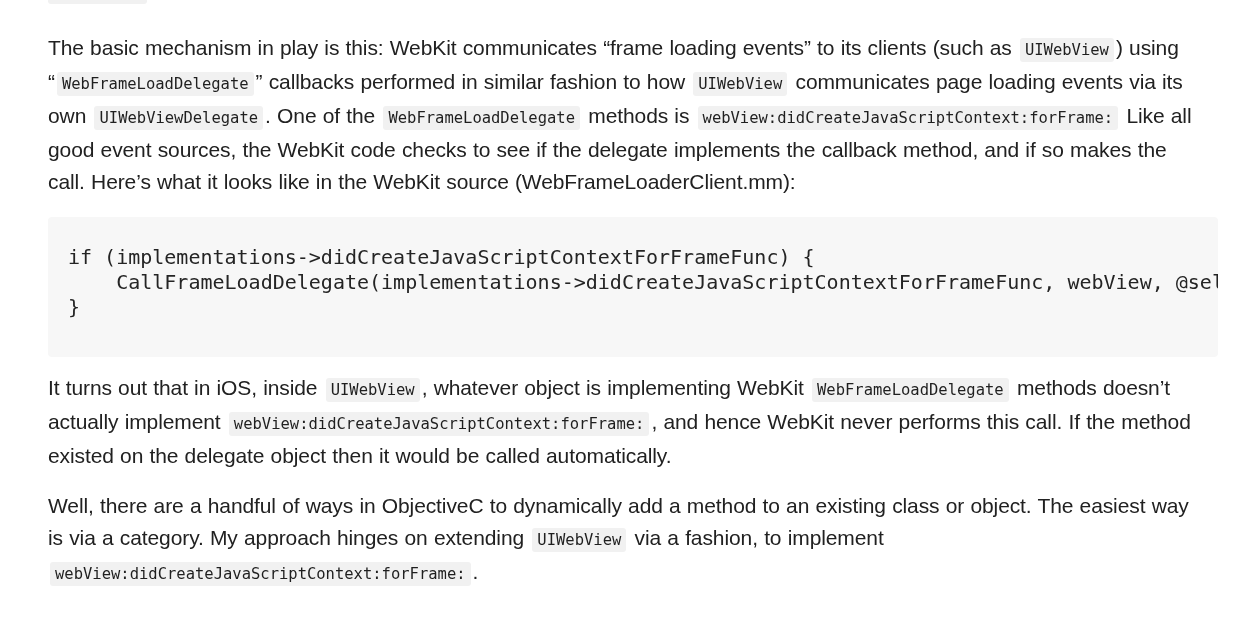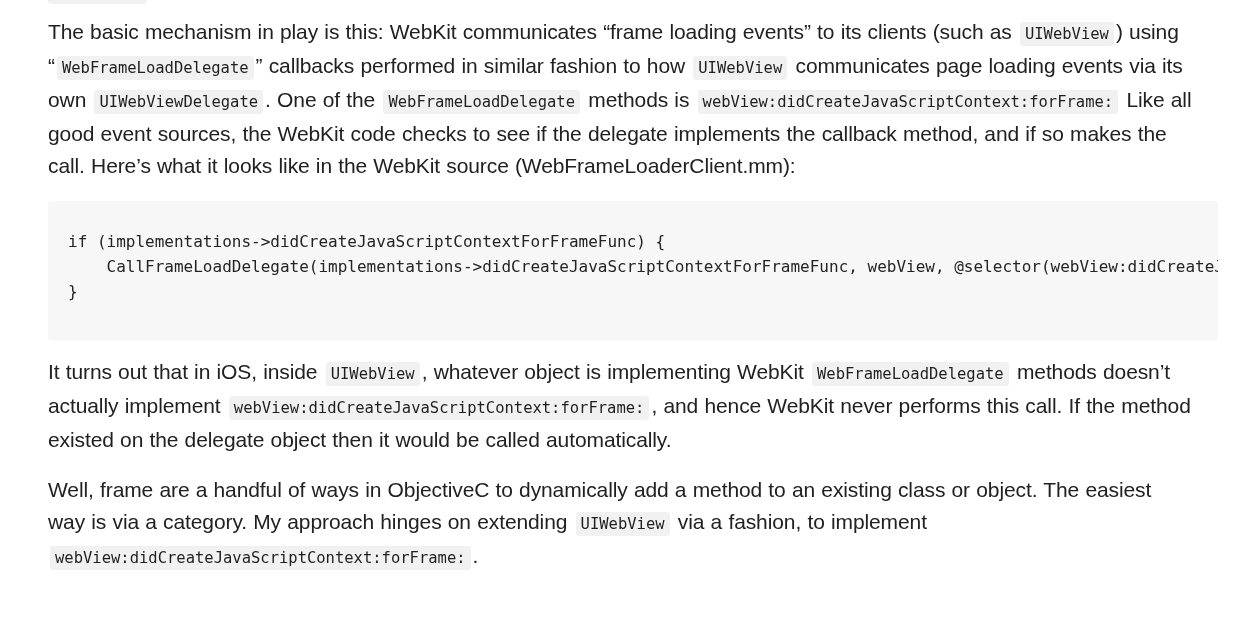--- a/index.html
+++ b/index.html
@@ -20,7 +20,7 @@
     width: 1240px;
     height: 632px;
     box-sizing: border-box;
-    padding: 0 40px;
+    padding: 16px 40px;
     overflow: hidden;
   }
 

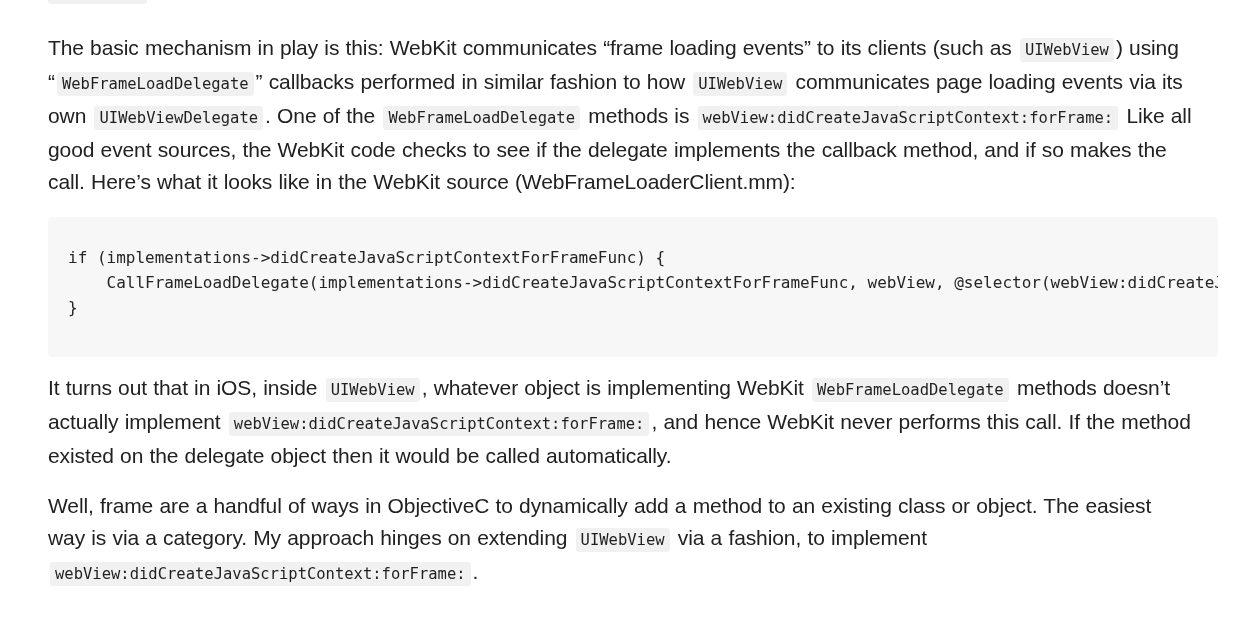--- a/index.html
+++ b/index.html
@@ -77,7 +77,7 @@
   pre.codeblock code {
     display: block;
     font-family: "DejaVu Sans Mono", "Liberation Mono", monospace;
-    font-size: 16px;
+    font-size: 20px;
     line-height: 25px;
     color: #242424;
     letter-spacing: 0;

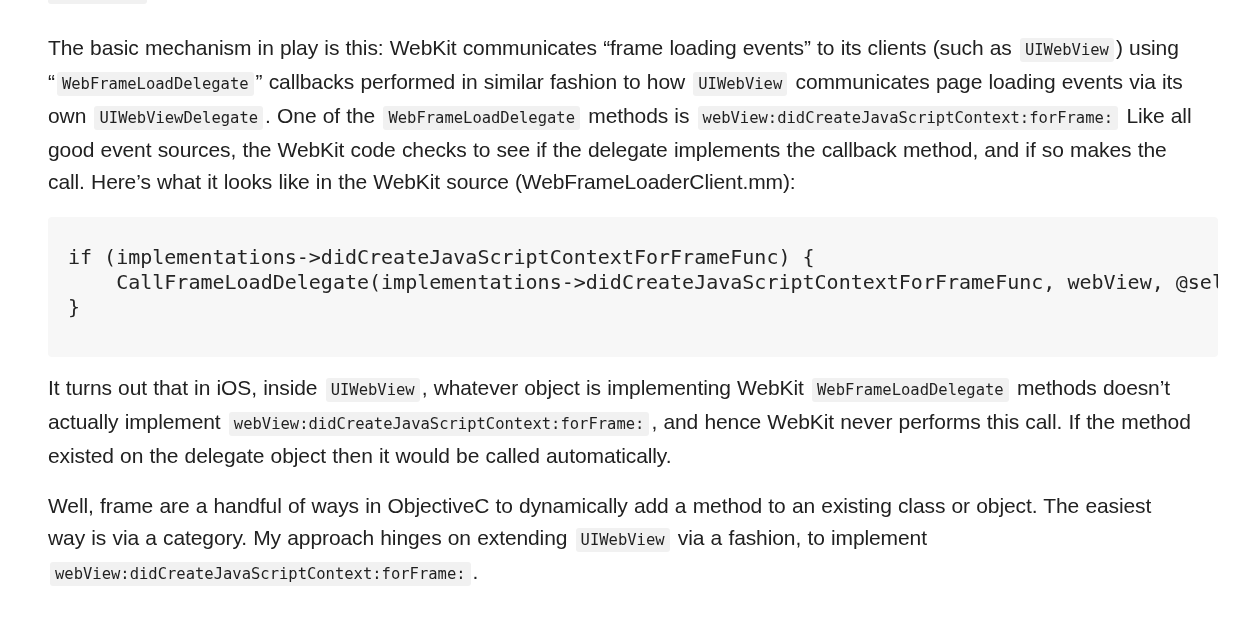--- a/index.html
+++ b/index.html
@@ -95,7 +95,7 @@
       <p class="para p1"><span>The basic mechanism in play is this: WebKit communicates “frame loading events” to its clients (such as </span><code class="inline">UIWebView</code><span>) using “</span><code class="inline">WebFrameLoadDelegate</code><span>” callbacks performed in similar fashion to how </span><code class="inline">UIWebView</code><span> communicates page loading events via its own </span><code class="inline">UIWebViewDelegate</code><span>. One of the </span><code class="inline">WebFrameLoadDelegate</code><span> methods is </span><code class="inline">webView:didCreateJavaScriptContext:forFrame:</code><span> Like all good event sources, the WebKit code checks to see if the delegate implements the callback method, and if so makes the call. Here’s what it looks like in the WebKit source (WebFrameLoaderClient.mm):</span></p>
       <pre class="codeblock"><code>if (implementations-&gt;didCreateJavaScriptContextForFrameFunc) {</code><code>    CallFrameLoadDelegate(implementations-&gt;didCreateJavaScriptContextForFrameFunc, webView, @selector(webView:didCreateJavaScriptContext:forFrame:),</code><code>}</code></pre>
       <p class="para p2"><span>It turns out that in iOS, inside </span><code class="inline">UIWebView</code><span>, whatever object is implementing WebKit </span><code class="inline">WebFrameLoadDelegate</code><span> methods doesn’t actually implement </span><code class="inline">webView:didCreateJavaScriptContext:forFrame:</code><span>, and hence WebKit never performs this call. If the method existed on the delegate object then it would be called automatically.</span></p>
-      <p class="para p3"><span>Well, frame are a handful of ways in ObjectiveC to dynamically add a method to an existing class or object. The easiest way is via a category. My approach hinges on extending </span><code class="inline">UIWebView</code><span> via a fashion, to implement </span><code class="inline">webView:didCreateJavaScriptContext:forFrame:</code><span>.</span></p>
+      <p class="para p3"><span>Well, there are a handful of ways in ObjectiveC to dynamically add a method to an existing class or object. The easiest way is via a category. My approach hinges on extending </span><code class="inline">UIWebView</code><span> via a fashion, to implement </span><code class="inline">webView:didCreateJavaScriptContext:forFrame:</code><span>.</span></p>
     </div>
 
 </div>

